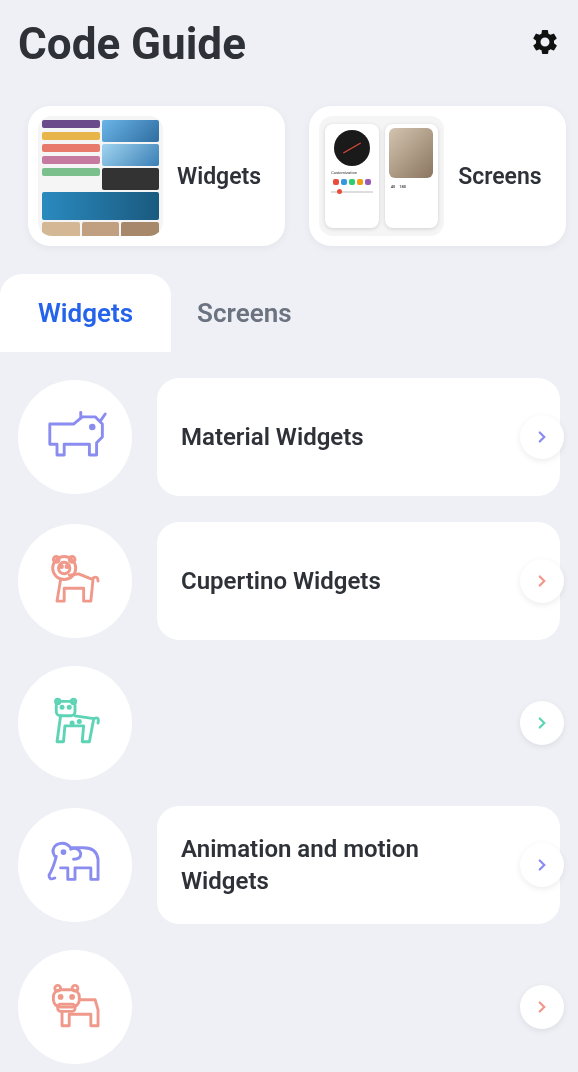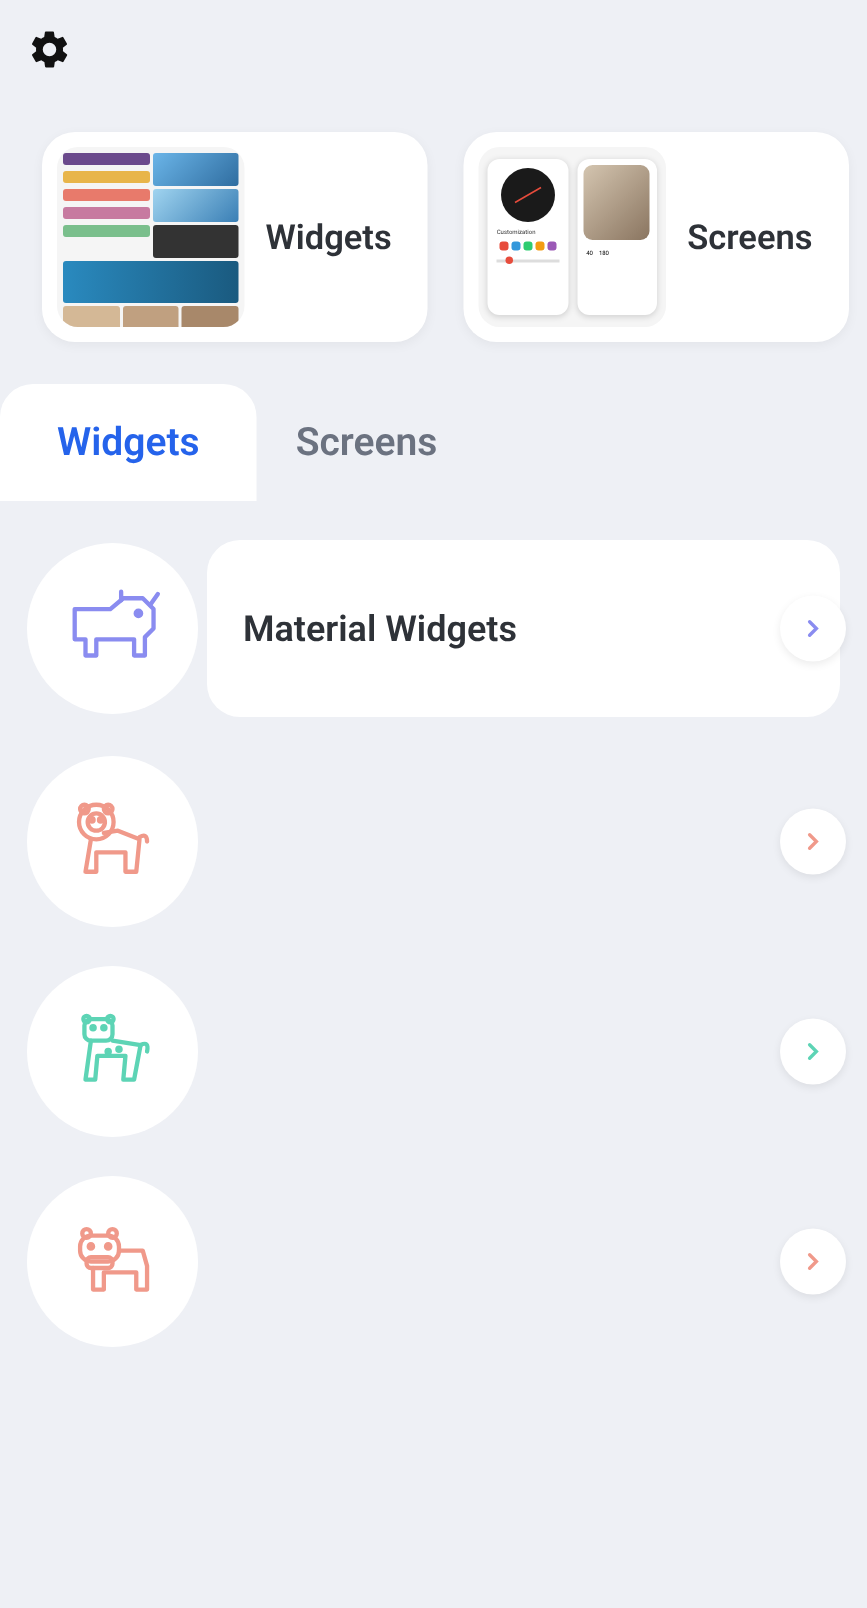--- a/index.html
+++ b/index.html
@@ -236,6 +236,7 @@
 <body>
 
 <div class="header">
+  <div class="title">Code Guide</div>
   <div>
     <svg class="gear" viewBox="0 0 24 24" fill="currentColor">
       <path d="M19.14 12.94c.04-.3.06-.61.06-.94 0-.32-.02-.64-.07-.94l2.03-1.58a.5.5 0 0 0 .12-.64l-1.92-3.32a.5.5 0 0 0-.61-.22l-2.39.96a7.03 7.03 0 0 0-1.62-.94l-.36-2.54a.5.5 0 0 0-.5-.42h-3.84a.5.5 0 0 0-.5.42l-.36 2.54c-.59.24-1.13.57-1.62.94l-2.39-.96a.5.5 0 0 0-.61.22L2.74 8.84a.5.5 0 0 0 .12.64l2.03 1.58c-.05.3-.07.62-.07.94 0 .33.02.64.06.94l-2.03 1.58a.5.5 0 0 0-.12.64l1.92 3.32c.14.24.42.34.61.22l2.39-.96c.49.37 1.03.7 1.62.94l.36 2.54c.4.24.25.42.5.42h3.84c.25 0 .46-.18.5-.42l.36-2.54a7.03 7.03 0 0 0 1.62-.94l2.39.96c.19.12.47.02.61-.22l1.92-3.32a.5.5 0 0 0-.12-.64l-2.03-1.58zM12 15.6A3.6 3.6 0 1 1 12 8.4a3.6 3.6 0 0 1 0 7.2z"></path>

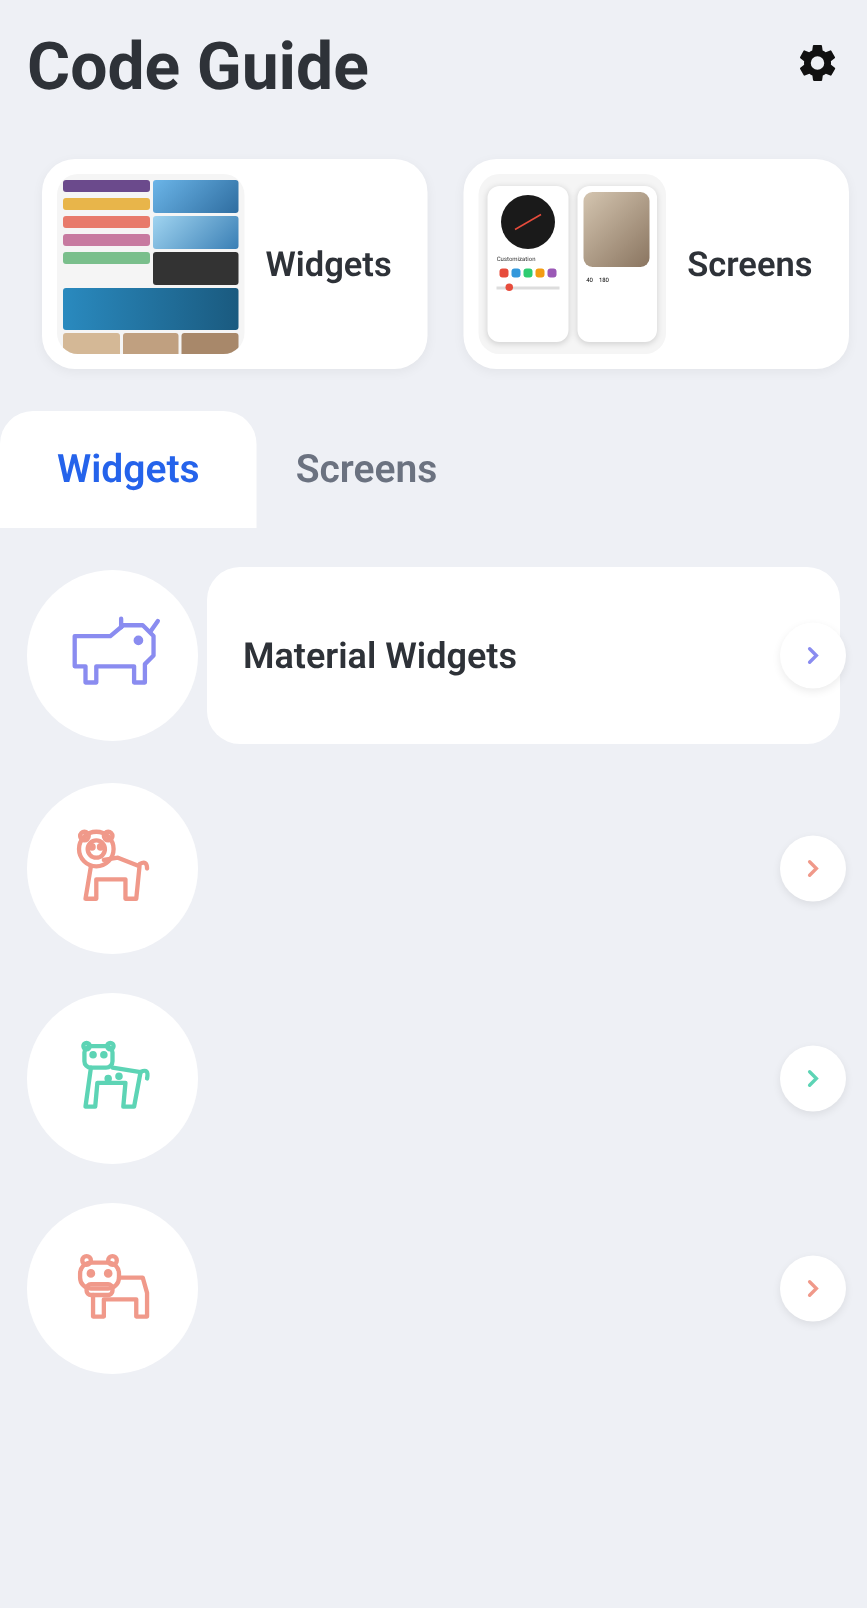--- a/index.html
+++ b/index.html
@@ -181,7 +181,7 @@
 .row {
   display: flex;
   align-items: center;
-  gap: 6px;
+  gap: 25px;
   position: relative;
 }
 .icon-circle {

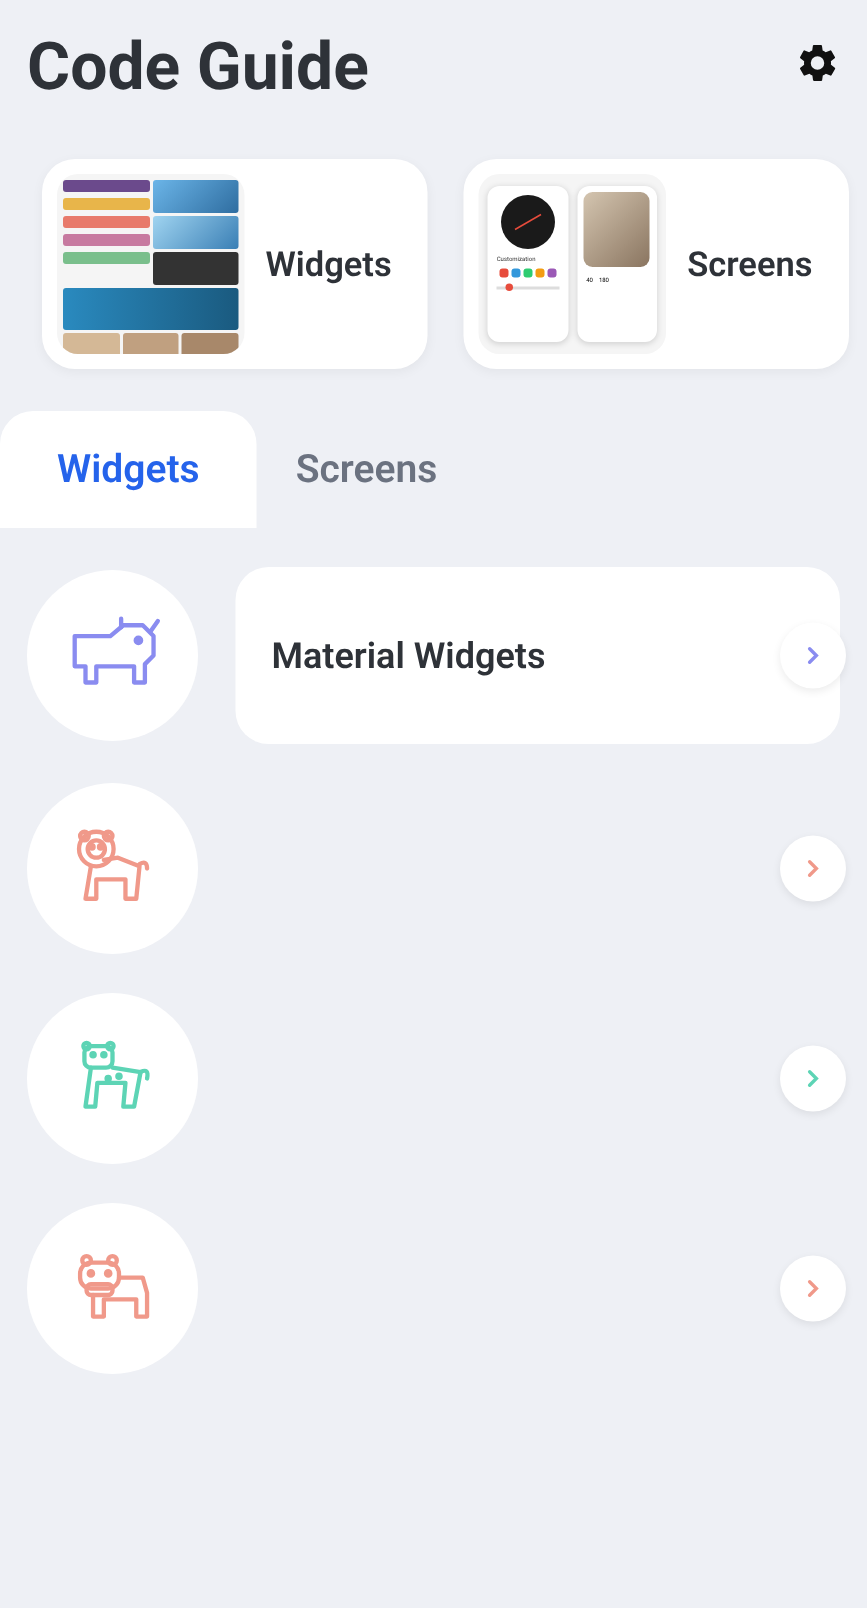--- a/index.html
+++ b/index.html
@@ -329,6 +329,9 @@
         <circle cx="39" cy="20" r="1.5" fill="#f0998a"></circle>
       </svg>
     </div>
+    <div class="row-card">
+      <div class="row-label">Cupertino Widgets</div>
+    </div>
     <div class="chevron-circle">
       <svg viewBox="0 0 24 24" fill="none" stroke="#f0998a" stroke-width="3" stroke-linecap="round">
           <path d="M9 6l6 6-6 6"></path>

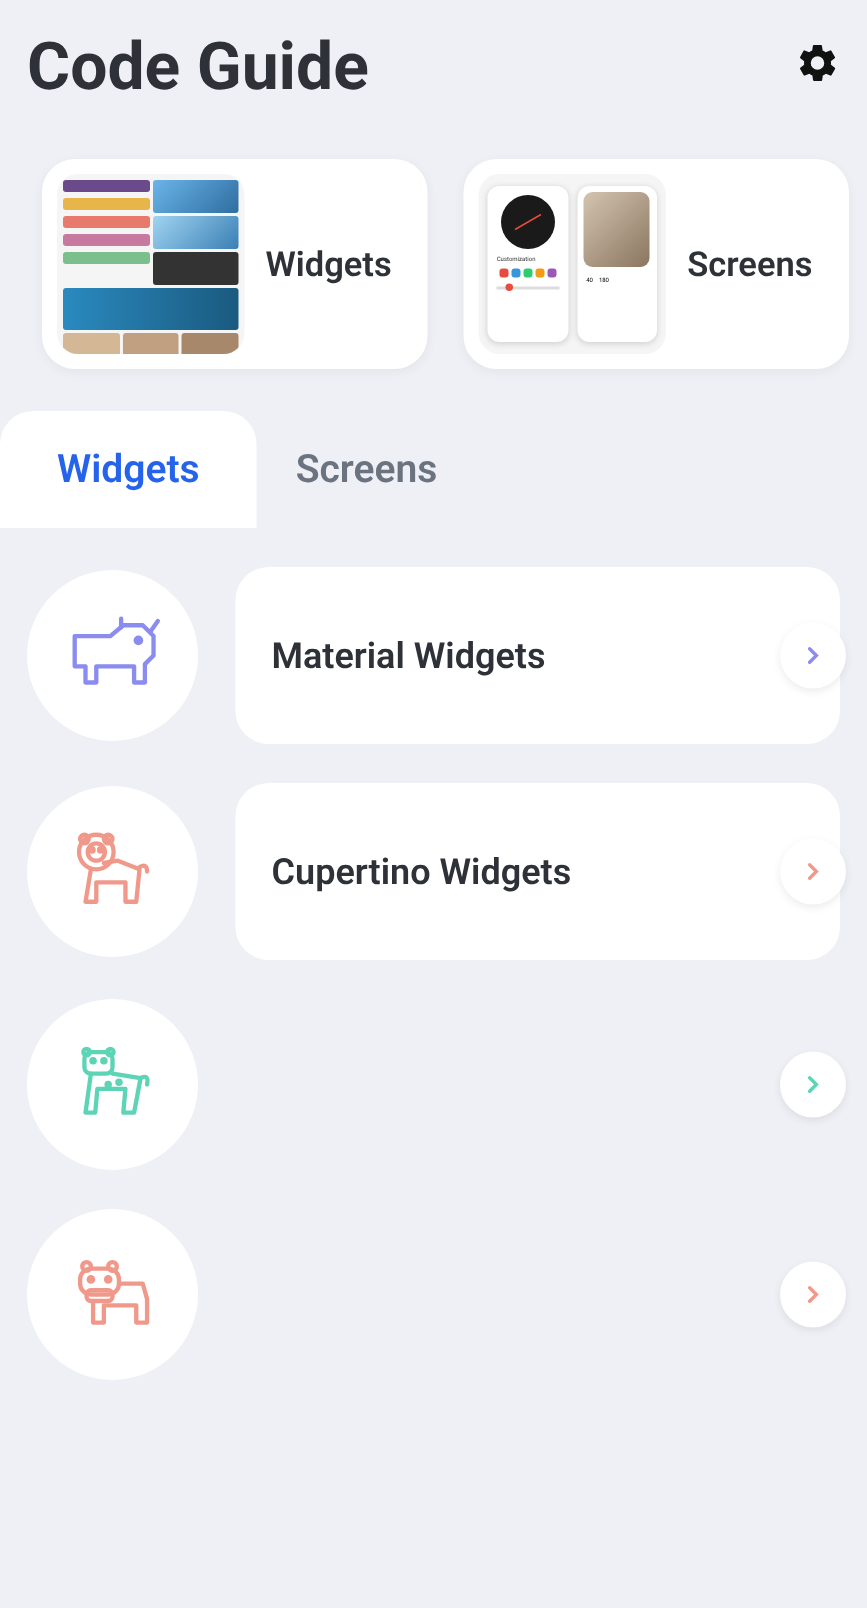--- a/index.html
+++ b/index.html
@@ -360,6 +360,24 @@
     </div>
   </div>
 
+  <div class="row">
+    <div class="icon-circle">
+      <svg viewBox="0 0 100 80" fill="none" stroke="#8a8cf0" stroke-width="4" stroke-linecap="round" stroke-linejoin="round">
+        <path d="M22 28 Q16 18 24 12 Q36 6 44 16 L62 16 Q80 16 82 32 L82 60 L72 60 L72 44 L50 44 L50 60 L40 60 L40 44 L30 44"></path>
+        <path d="M24 28 Q20 44 14 54 Q14 62 22 58"></path>
+        <circle cx="34" cy="22" r="2" fill="#8a8cf0"></circle>
+        <path d="M44 18 Q54 14 58 24 Q58 32 48 32"></path>
+      </svg>
+    </div>
+    <div class="row-card">
+      <div class="row-label">Animation and motion Widgets</div>
+    </div>
+    <div class="chevron-circle">
+      <svg viewBox="0 0 24 24" fill="none" stroke="#8a8cf0" stroke-width="3" stroke-linecap="round">
+          <path d="M9 6l6 6-6 6"></path>
+        </svg>
+    </div>
+  </div>
 
   <div class="row">
     <div class="icon-circle">

